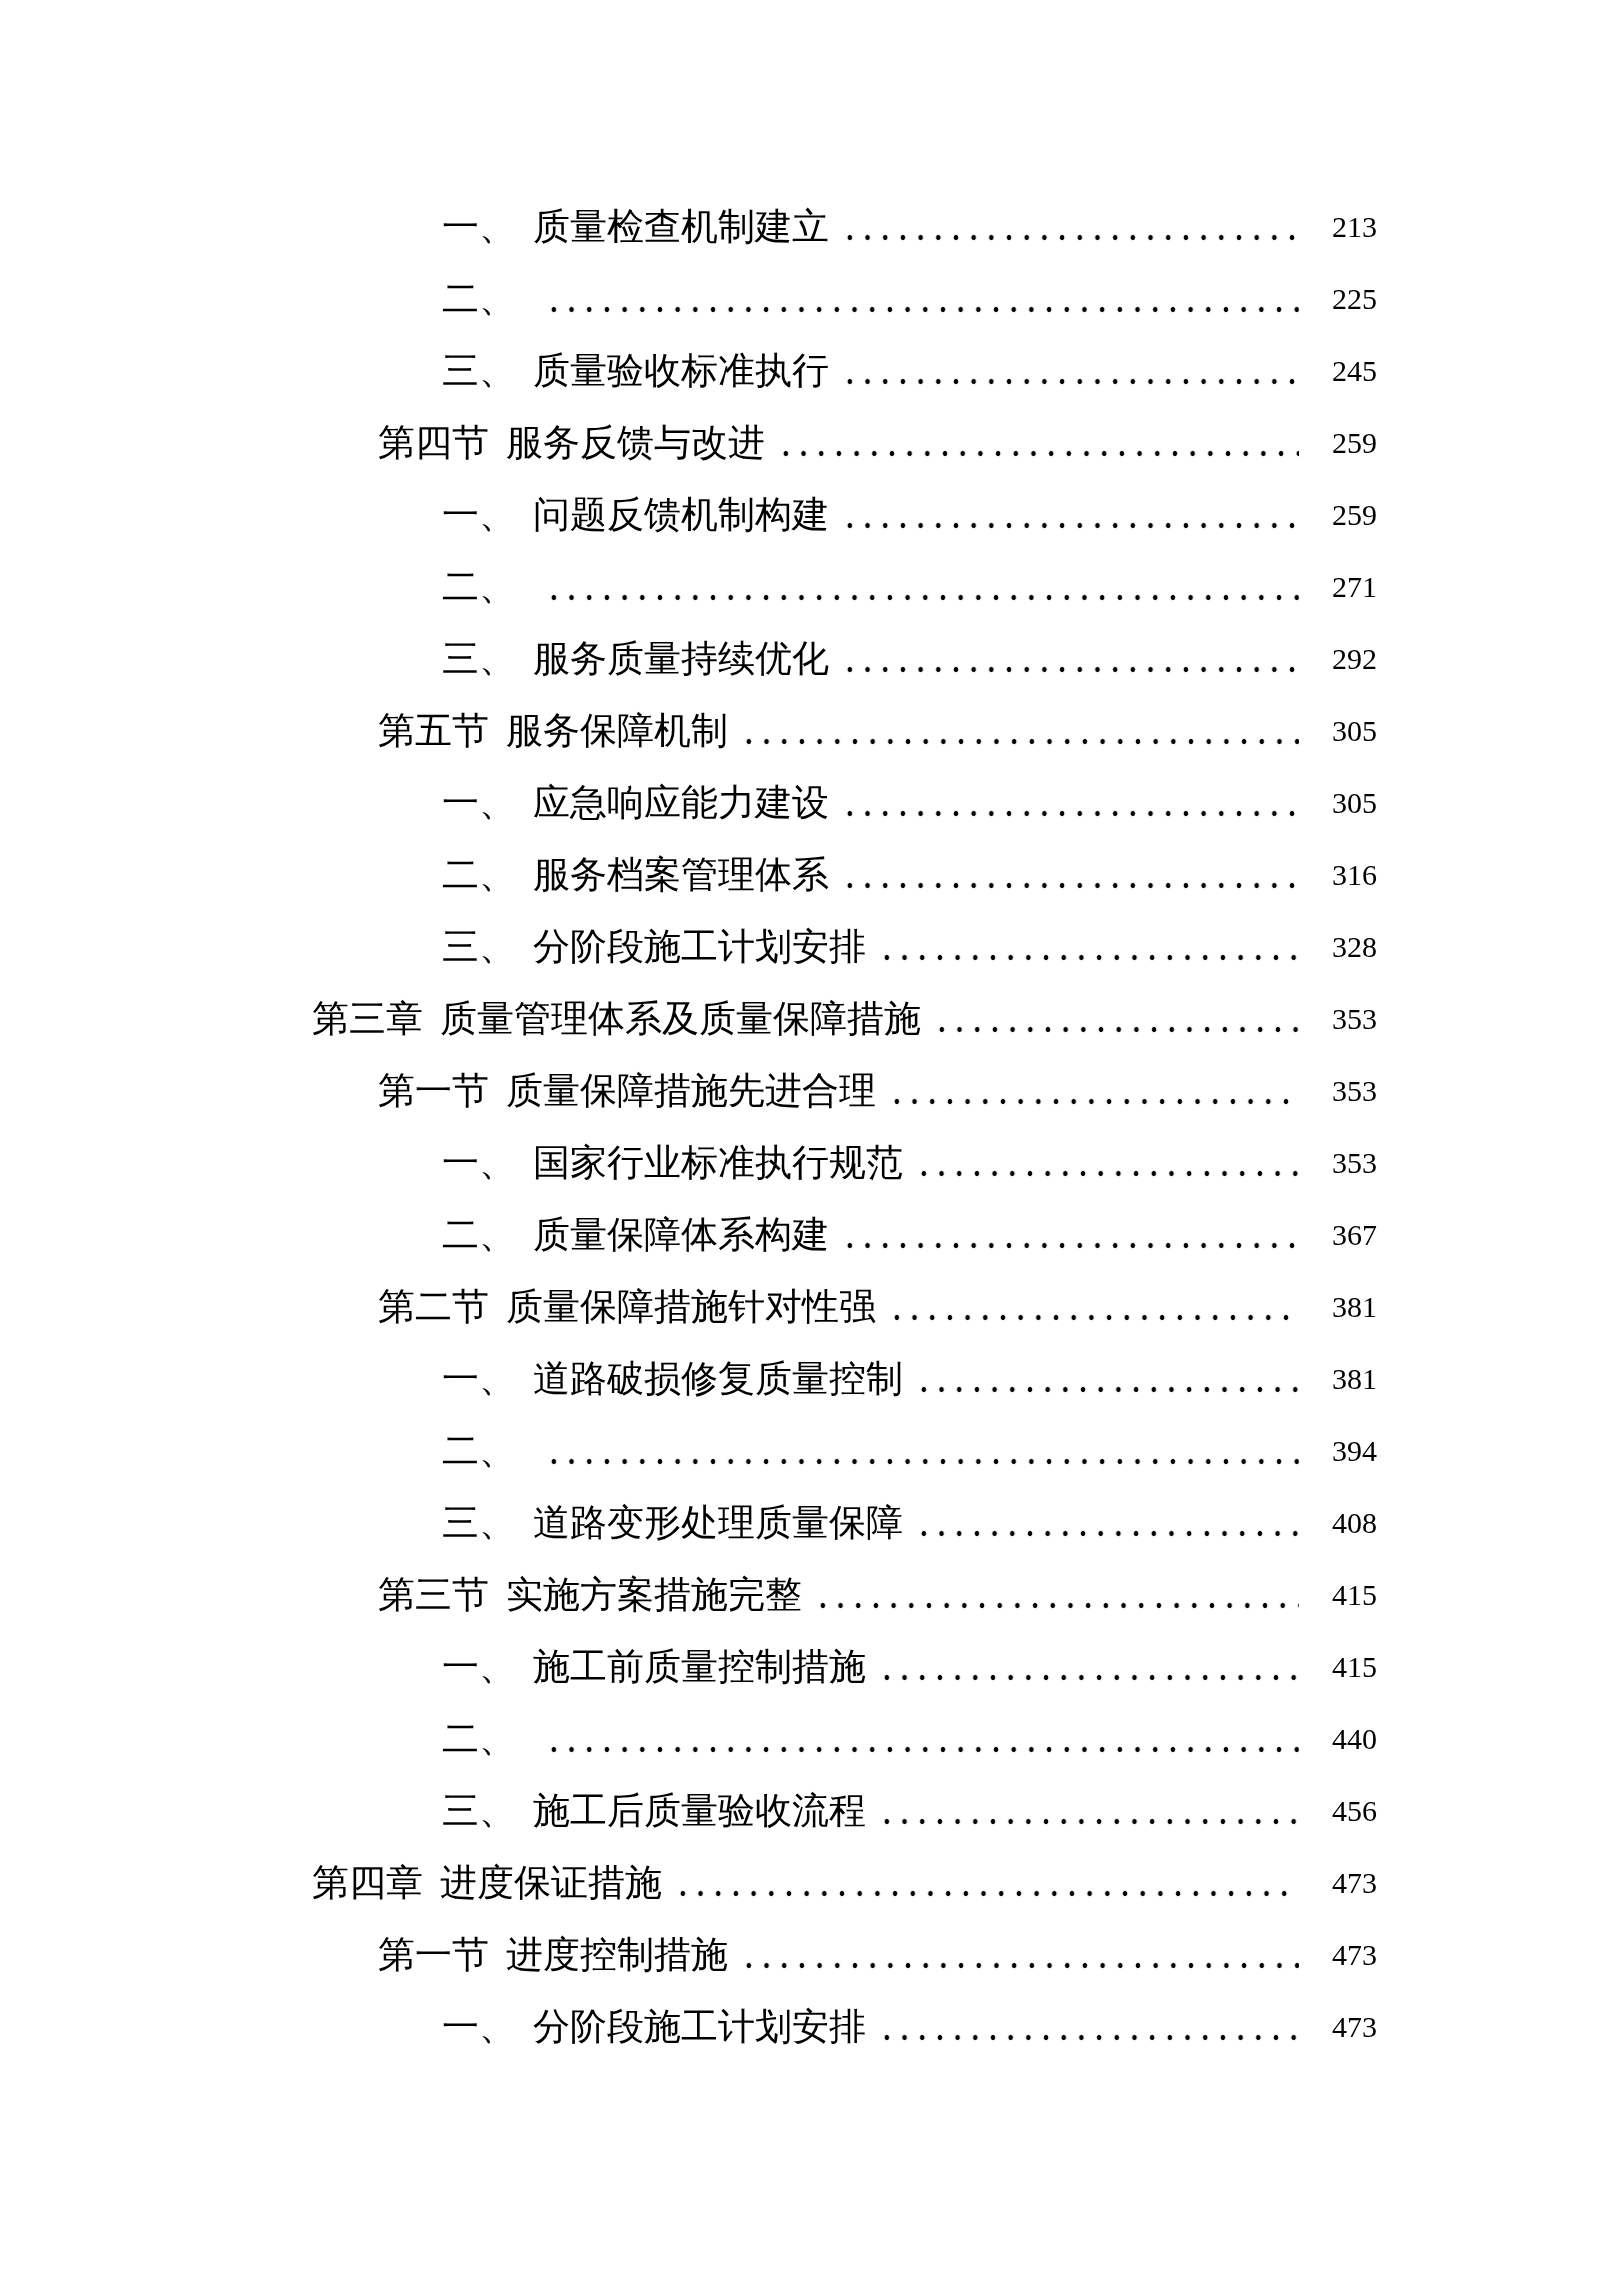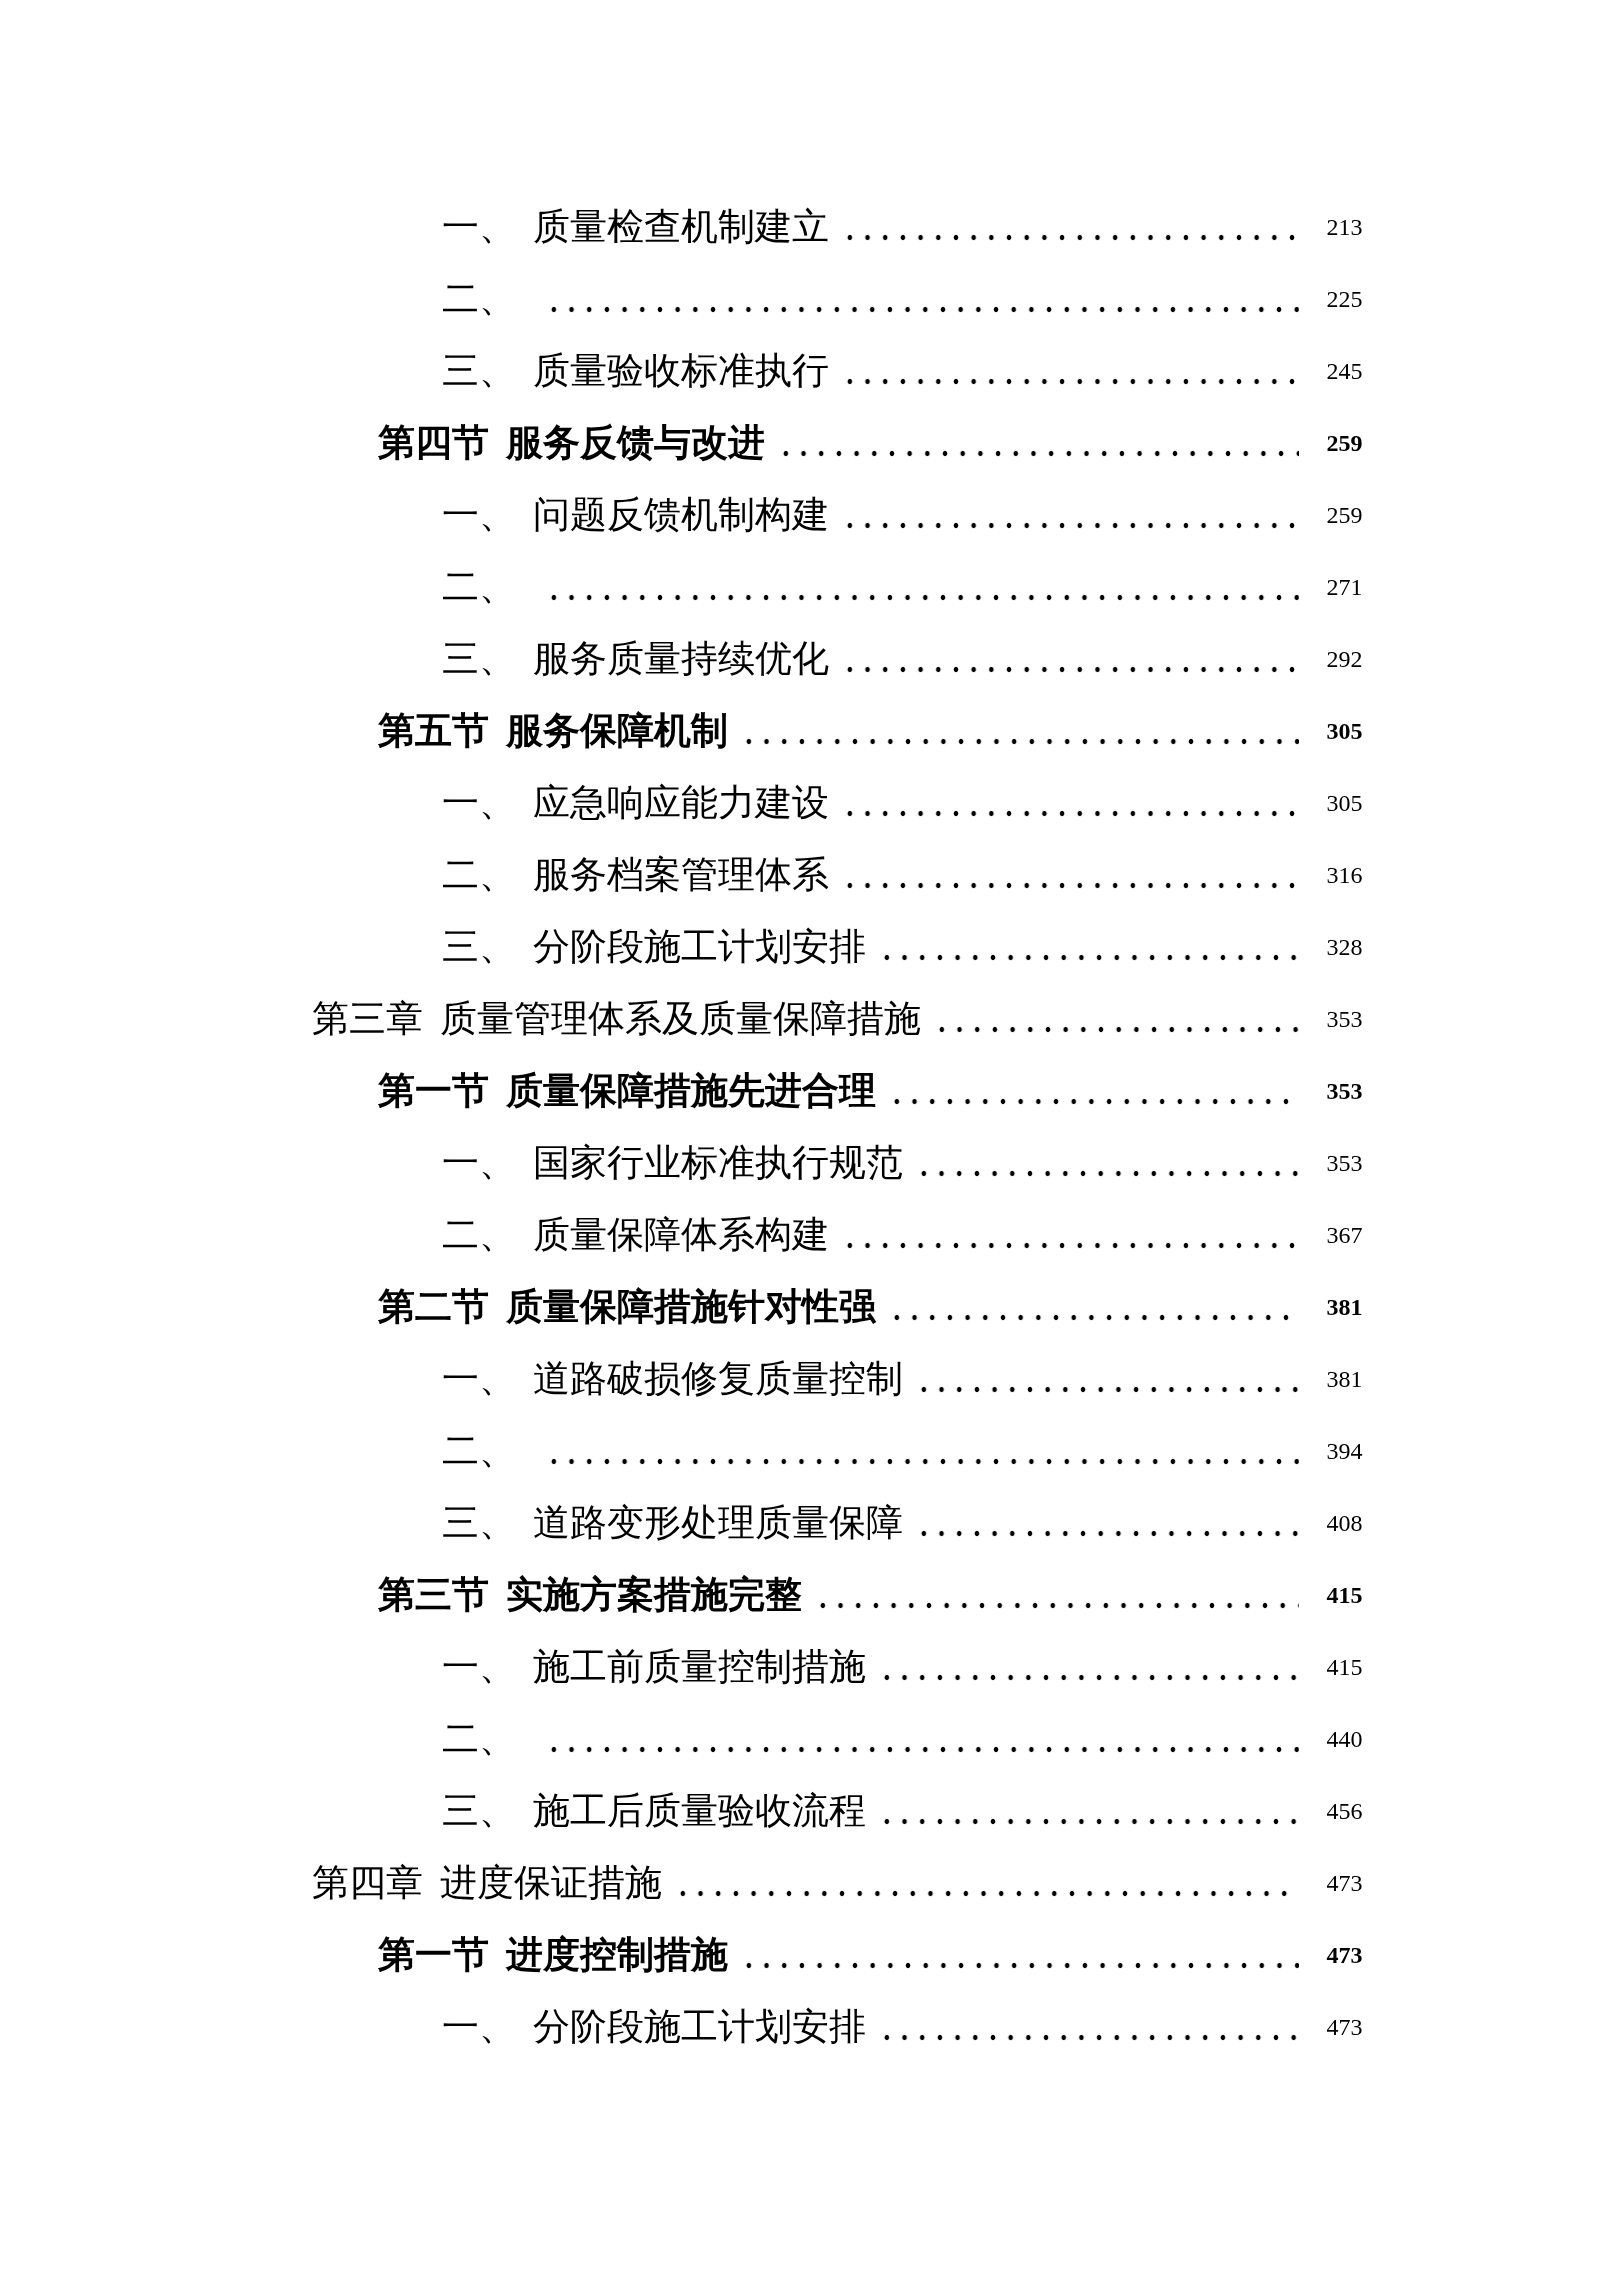--- a/index.html
+++ b/index.html
@@ -54,10 +54,10 @@
     background-position: left calc(100% - 4.6px);
   }
   .page-num {
-    font-size: 24px;
+    font-size: 30px;
     line-height: 72px;
     min-width: 65px;
-    text-align: center;
+    text-align: right;
     flex: 0 0 auto;
   }
 </style>

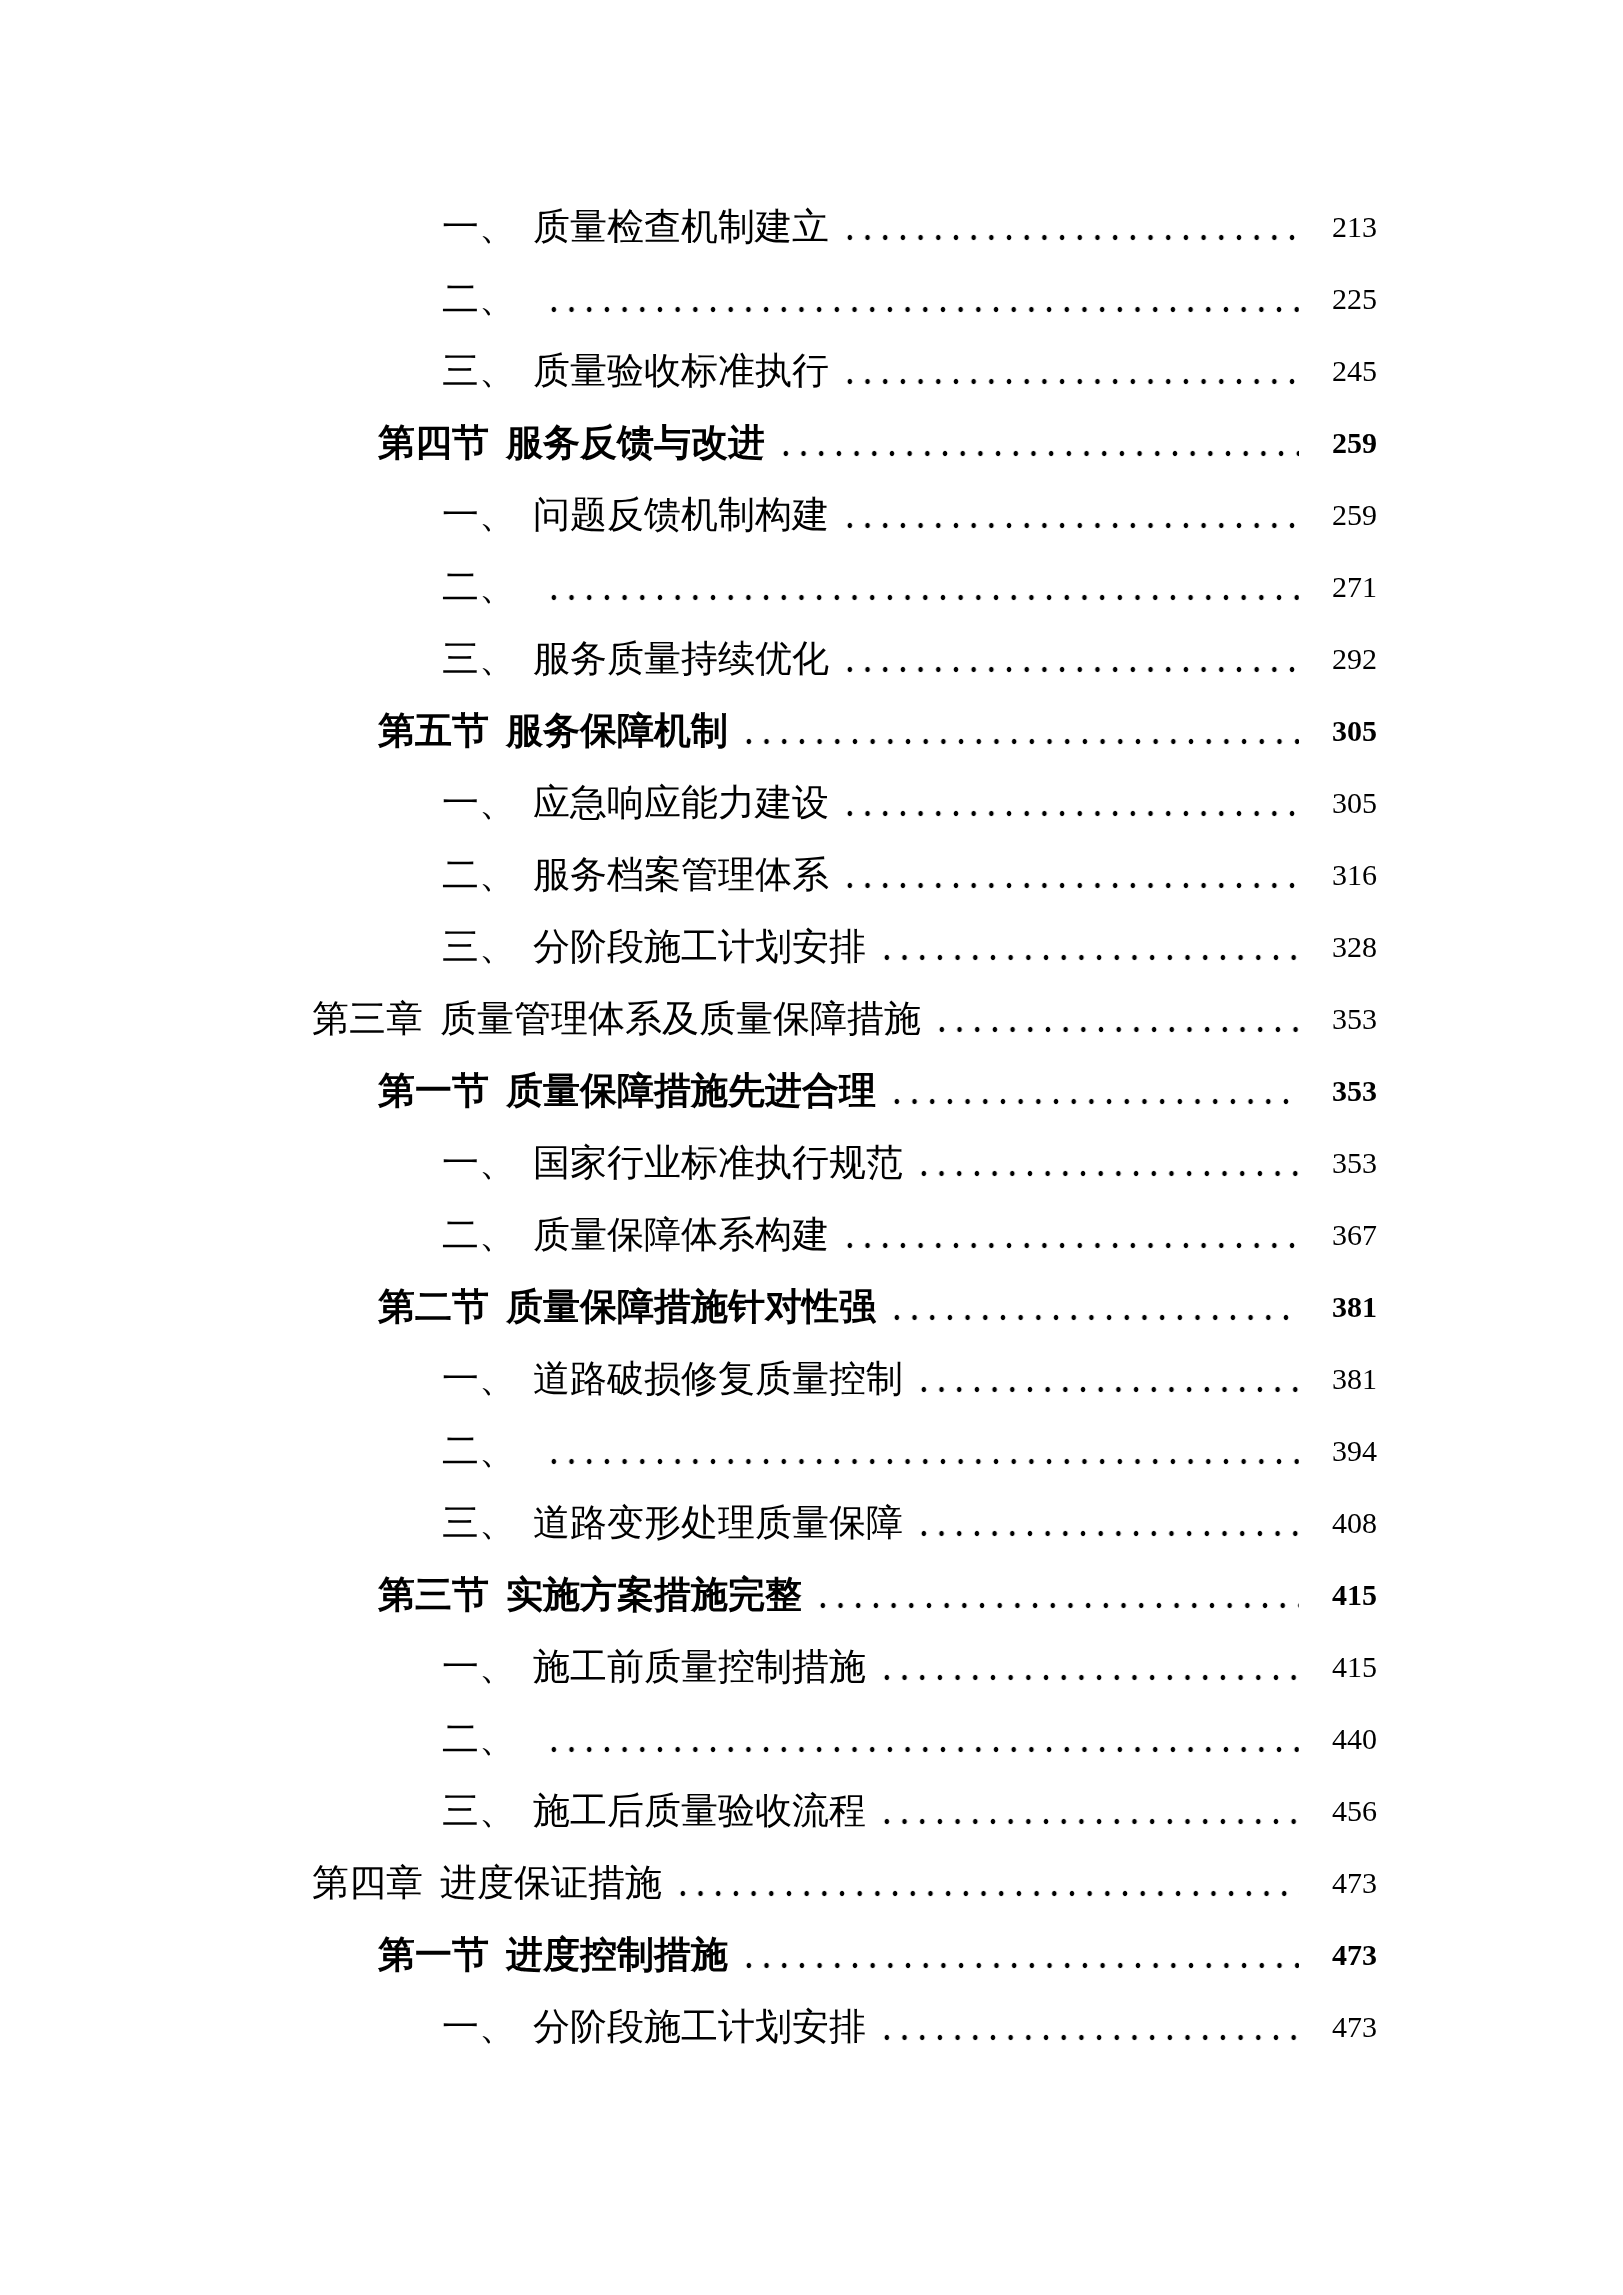--- a/index.html
+++ b/index.html
@@ -30,7 +30,7 @@
     white-space: nowrap;
   }
   .toc-row.chapter { padding-left: 312px; }
-  .toc-row.section { padding-left: 378px; font-weight: bold; }
+  .toc-row.section { padding-left: 378px; }
   .toc-row.item    { padding-left: 442px; }
   .toc-label {
     font-size: 37px;

